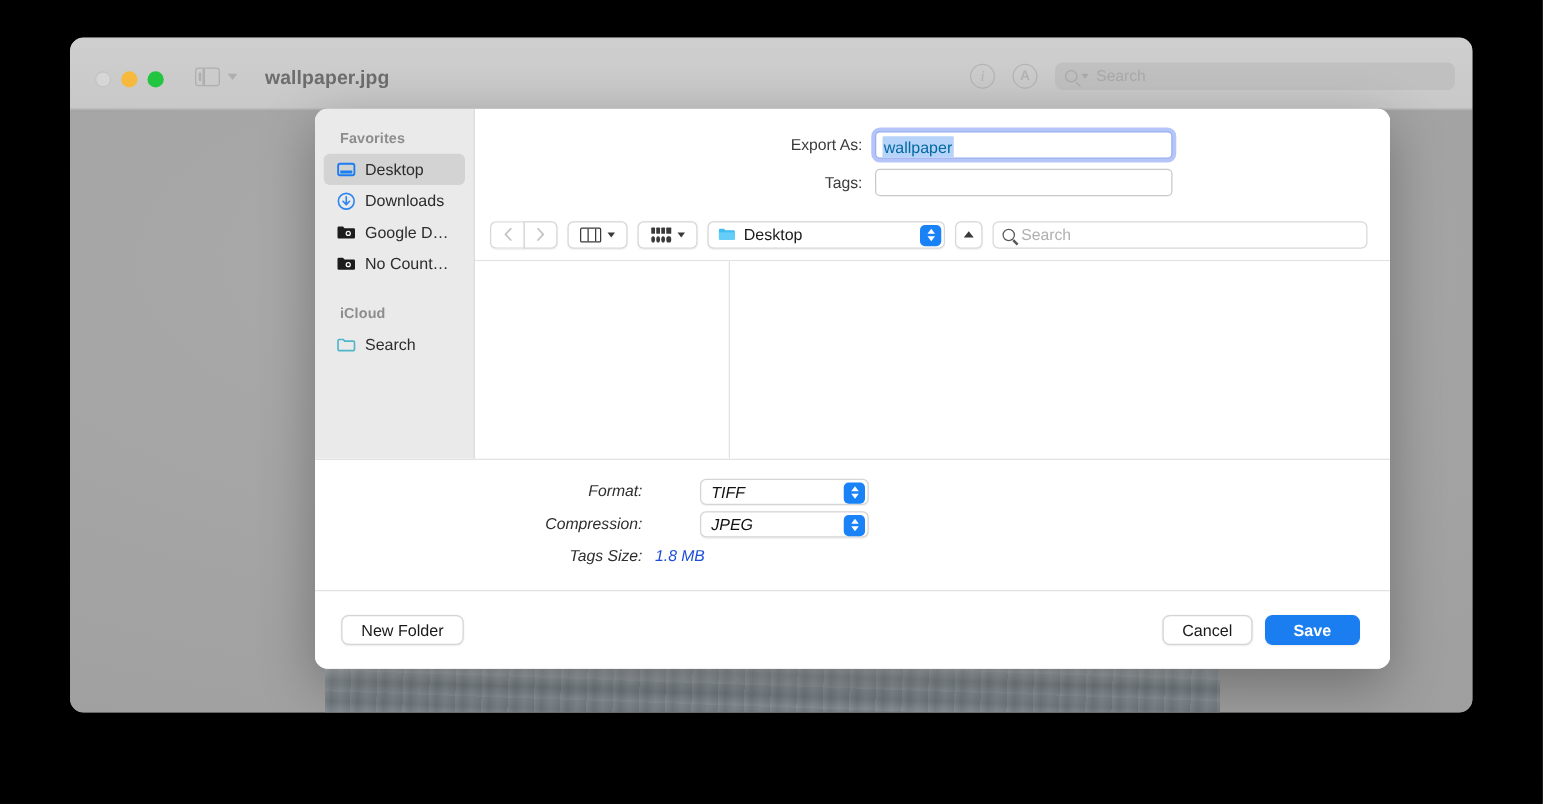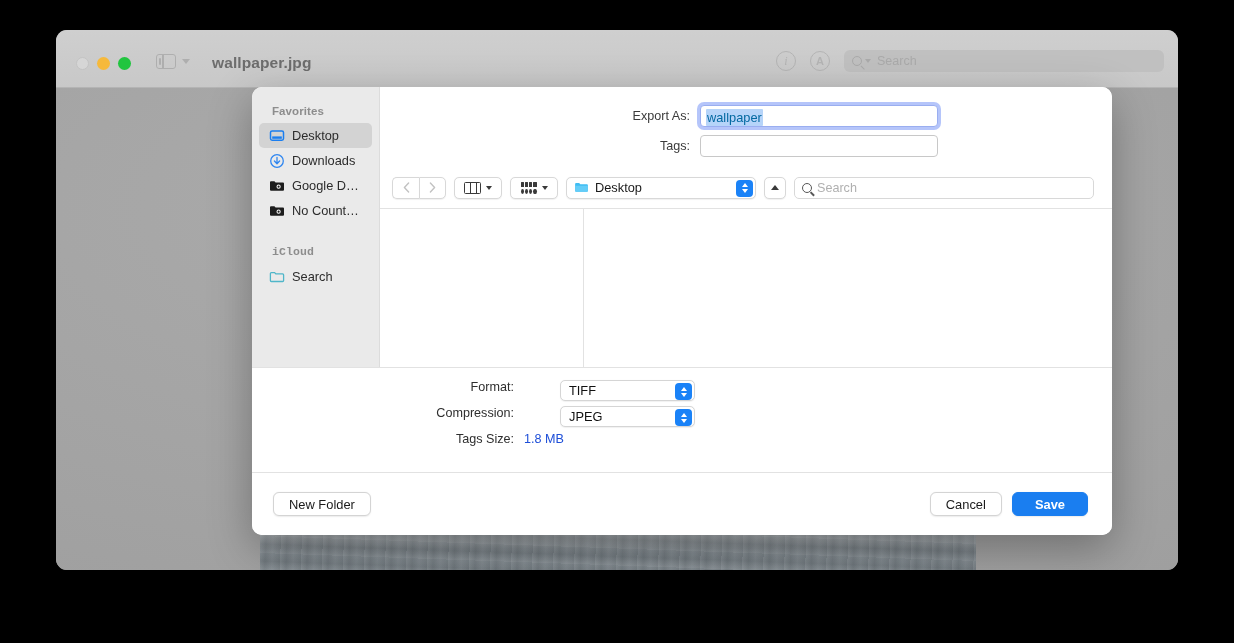--- a/index.html
+++ b/index.html
@@ -103,7 +103,7 @@
     font-size: 11.5px; color: #8d8d8d; font-weight: 700;
     padding: 0 0 6px 20px; letter-spacing: .1px;
   }
-  .sb-header.second { padding-top: 22px; font-family: Liberation Mono, monospace; }
+  .sb-header.second { padding-top: 22px; }
   .sb-item {
     display: flex; align-items: center; gap: 7px;
     height: 25px; margin: 0 7px; padding-left: 10px;

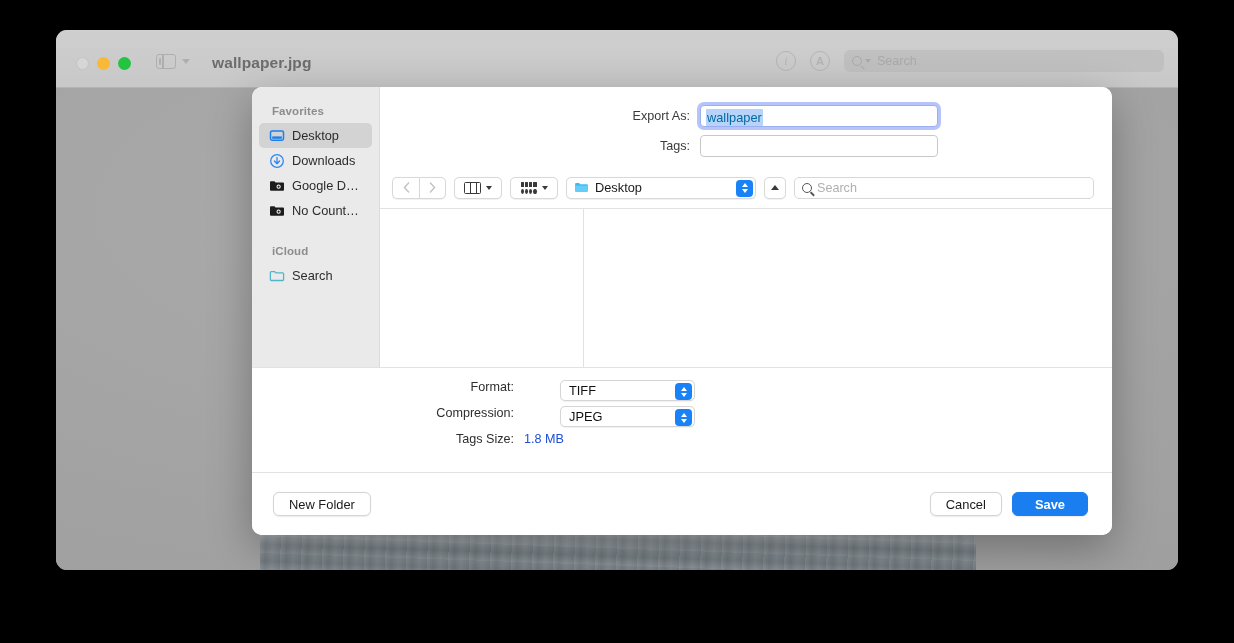--- a/index.html
+++ b/index.html
@@ -185,7 +185,7 @@
   .browser-col.second { flex: 1 1 auto; border-right: none; }
 
   .options { border-top: 1px solid #e2e2e2; padding: 12px 0 14px 0; background:#fff; }
-  .orow { display:flex; align-items:flex-start; height: 26px; }
+  .orow { display:flex; align-items:center; height: 26px; font-style: italic; }
   .olabel { width: 272px; text-align:right; padding-right: 10px; font-size: 12.6px; color:#2e2e2e; }
   .popup {
     width: 135px; height: 21px; border:1px solid #d5d5d5; border-radius: 5px; background:#fff;

